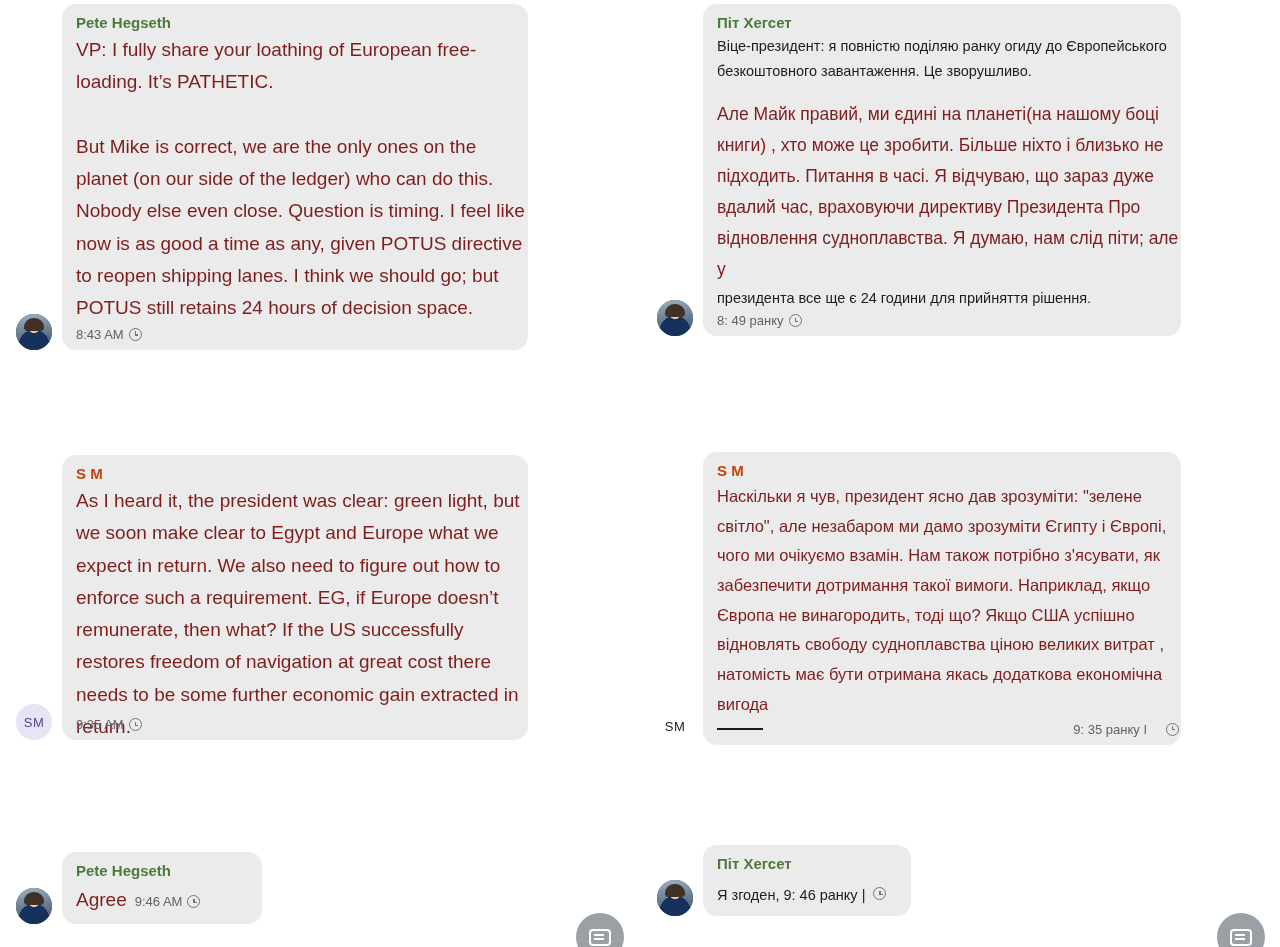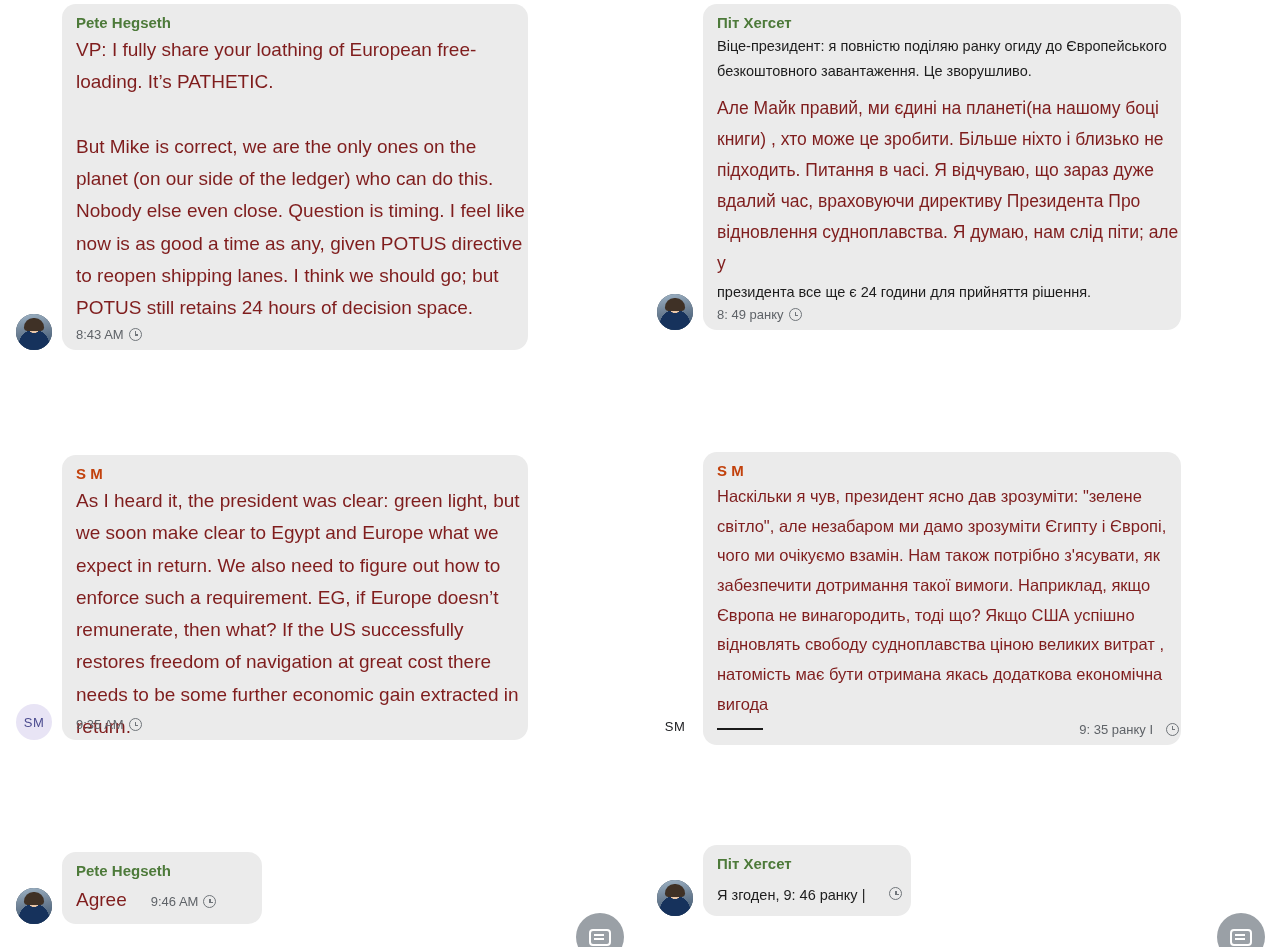--- a/index.html
+++ b/index.html
@@ -220,7 +220,7 @@
       <div class="bubble" style="width:478px;">
         <div class="sender">Піт Хегсет</div>
         <div class="body small">Віце-президент: я повністю поділяю ранку огиду до Європейського безкоштовного завантаження. Це зворушливо.</div>
-        <div class="body" style="font-size:17.5px; line-height:1.78; margin-top:8px;">Але Майк правий, ми єдині на планеті(на нашому боці книги) , хто може це зробити. Більше ніхто і близько не підходить. Питання в часі. Я відчуваю, що зараз дуже вдалий час, враховуючи директиву Президента Про відновлення судноплавства. Я думаю, нам слід піти; але у</div>
+        <div class="body" style="font-size:17.5px; line-height:1.78; margin-top:14px;">Але Майк правий, ми єдині на планеті(на нашому боці книги) , хто може це зробити. Більше ніхто і близько не підходить. Питання в часі. Я відчуваю, що зараз дуже вдалий час, враховуючи директиву Президента Про відновлення судноплавства. Я думаю, нам слід піти; але у</div>
         <div class="body small">президента все ще є 24 години для прийняття рішення.</div>
         <div class="meta">
           <span>8: 49 ранку</span>

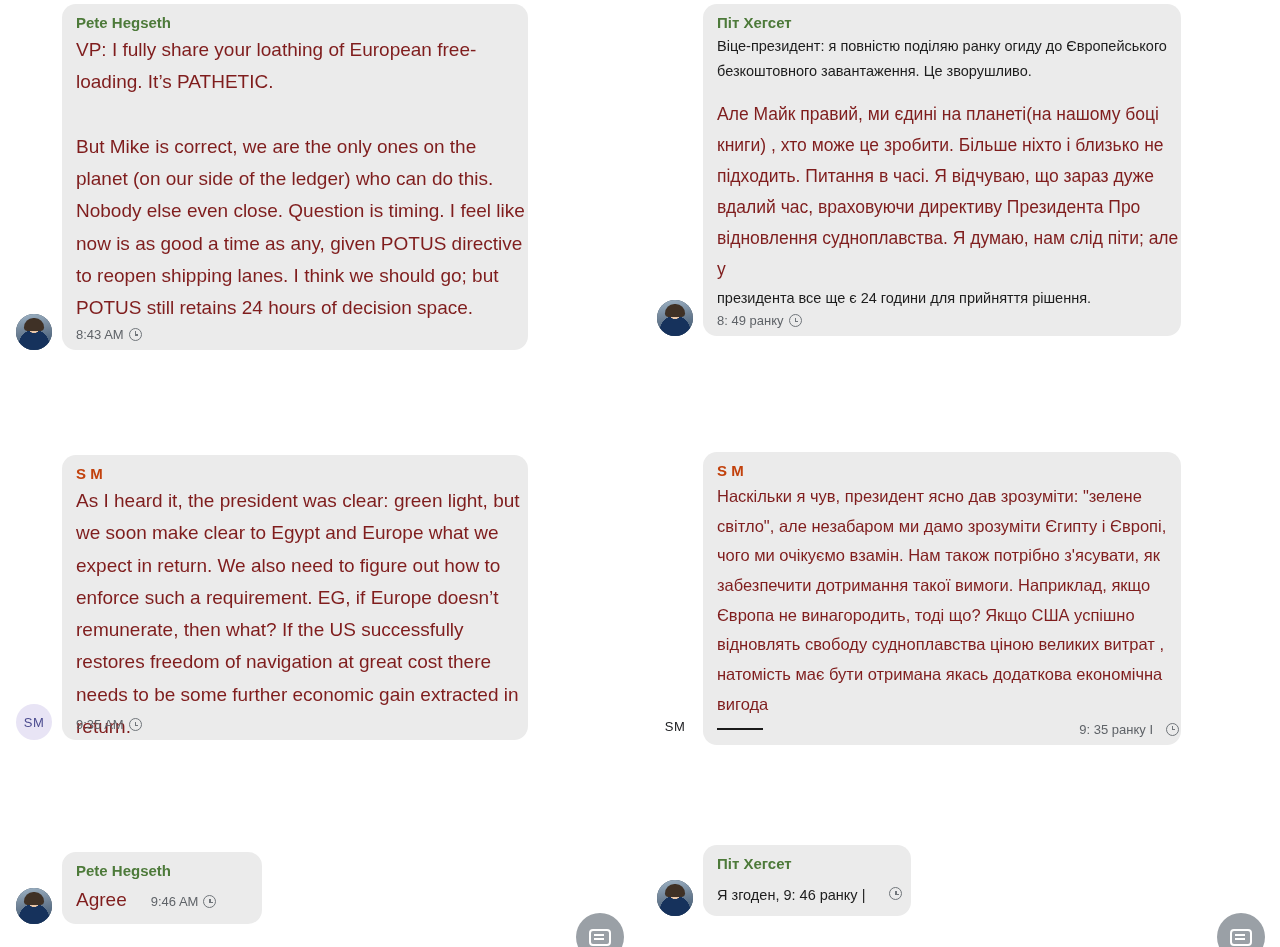--- a/index.html
+++ b/index.html
@@ -236,7 +236,7 @@
         <div class="body" style="font-size:16.5px; line-height:1.8;">Наскільки я чув, президент ясно дав зрозуміти: "зелене світло", але незабаром ми дамо зрозуміти Єгипту і Європі, чого ми очікуємо взамін. Нам також потрібно з'ясувати, як забезпечити дотримання такої вимоги. Наприклад, якщо Європа не винагородить, тоді що? Якщо США успішно відновлять свободу судноплавства ціною великих витрат , натомість має бути отримана якась додаткова економічна вигода</div>
         <div class="meta" style="justify-content:space-between;">
           <span class="strike"></span>
-          <span style="display:flex; align-items:center; gap:13px;">
+          <span style="display:flex; align-items:center; gap:19px;">
             <span>9: 35 ранку I</span>
             <span class="clock"></span>
           </span>

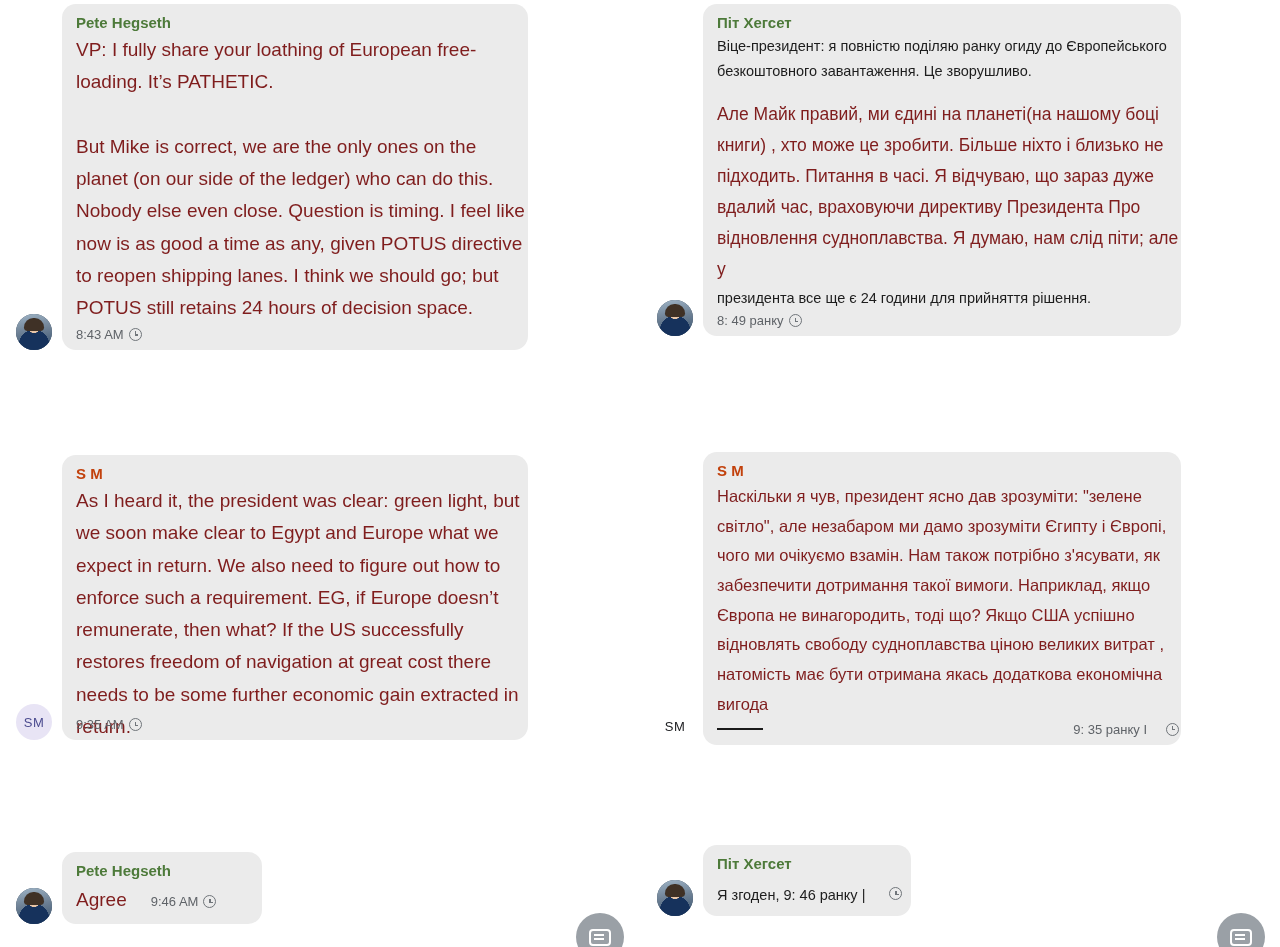--- a/index.html
+++ b/index.html
@@ -124,7 +124,7 @@
   .inline-meta {
     display: flex;
     align-items: baseline;
-    gap: 24px;
+    gap: 8px;
   }
   .inline-meta .meta { margin-top: 12px; }
 

